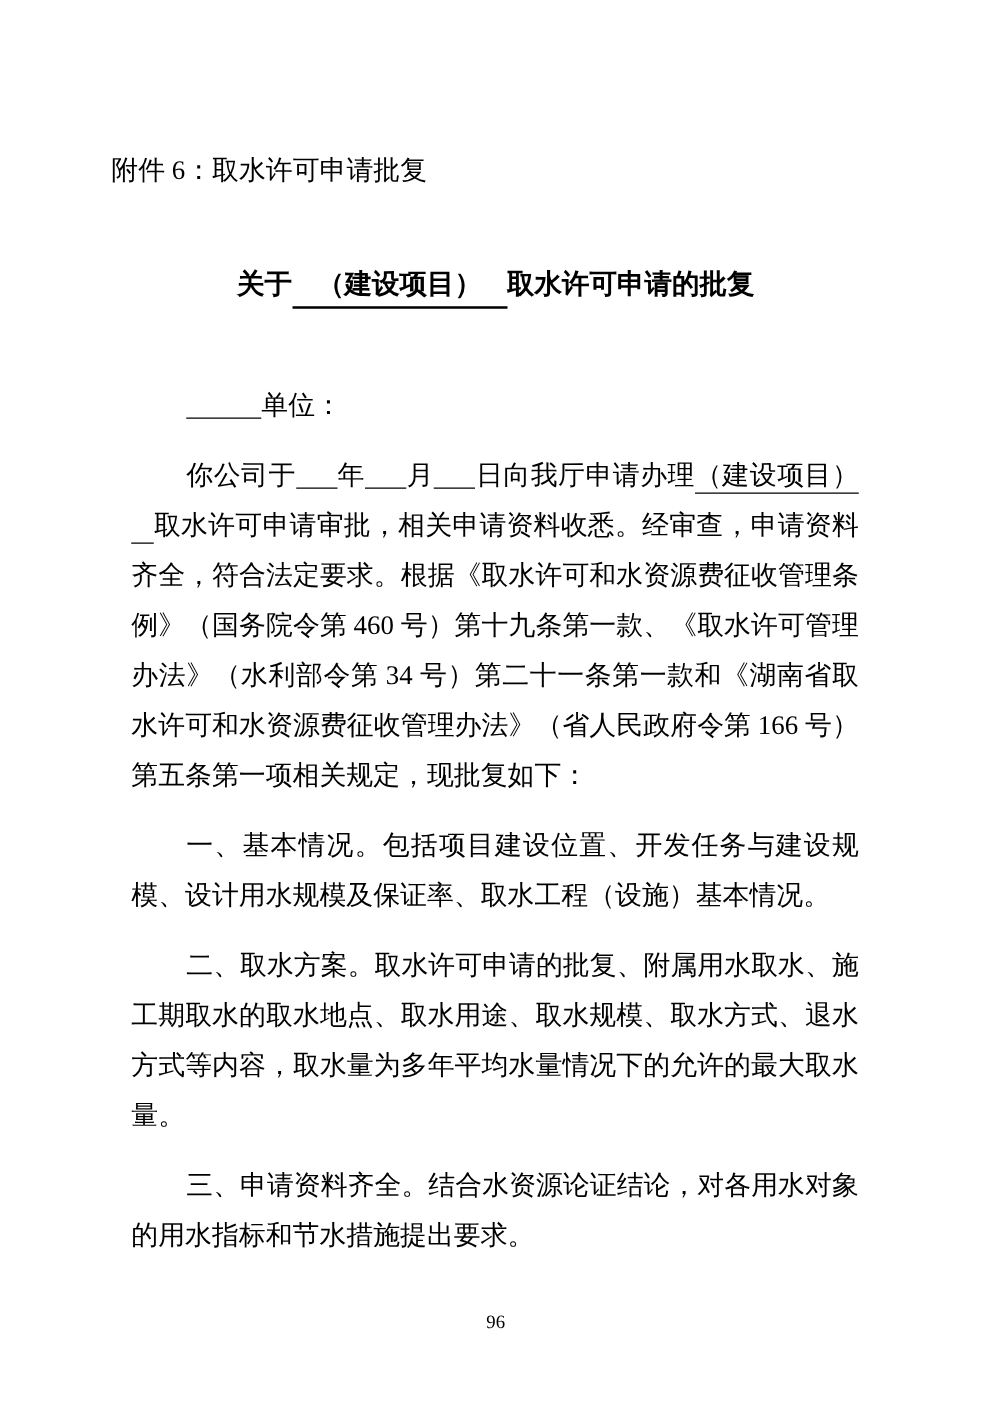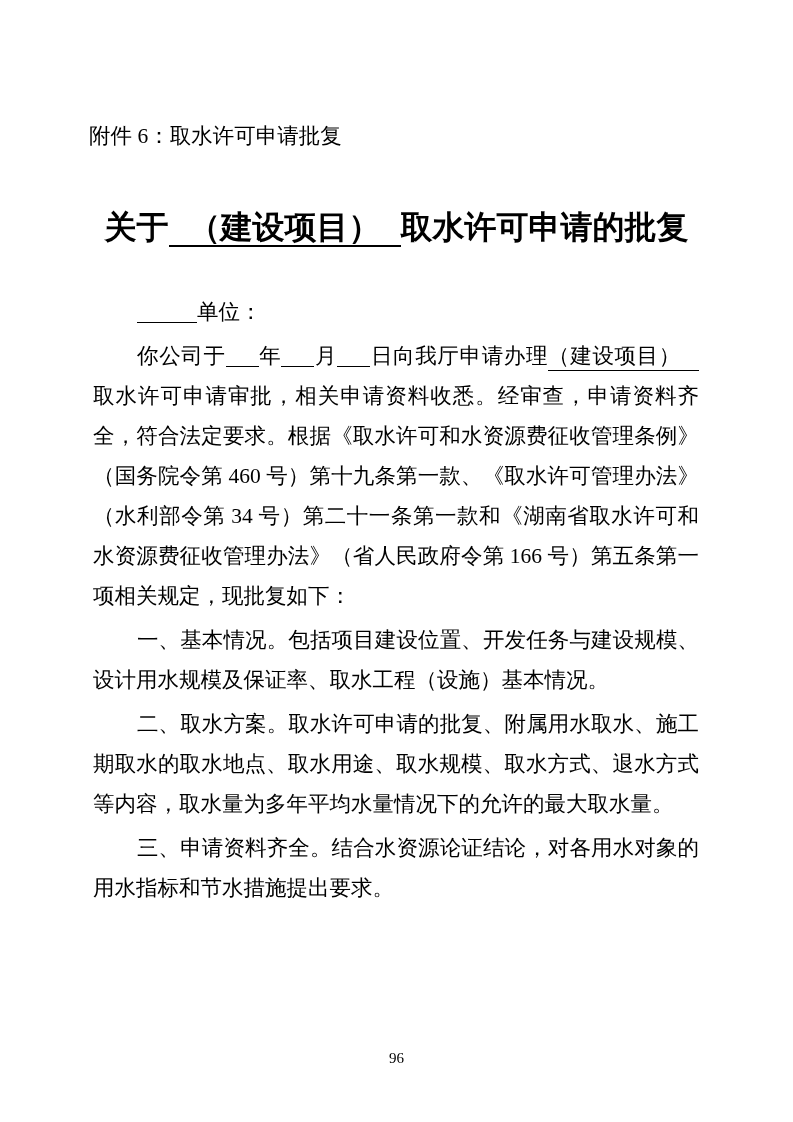--- a/index.html
+++ b/index.html
@@ -33,7 +33,7 @@
     text-align: center;
     font-family: "Liberation Sans", "DejaVu Sans", sans-serif;
     font-weight: 700;
-    font-size: 32px;
+    font-size: 22px;
     line-height: 38px;
     white-space: nowrap;
   }

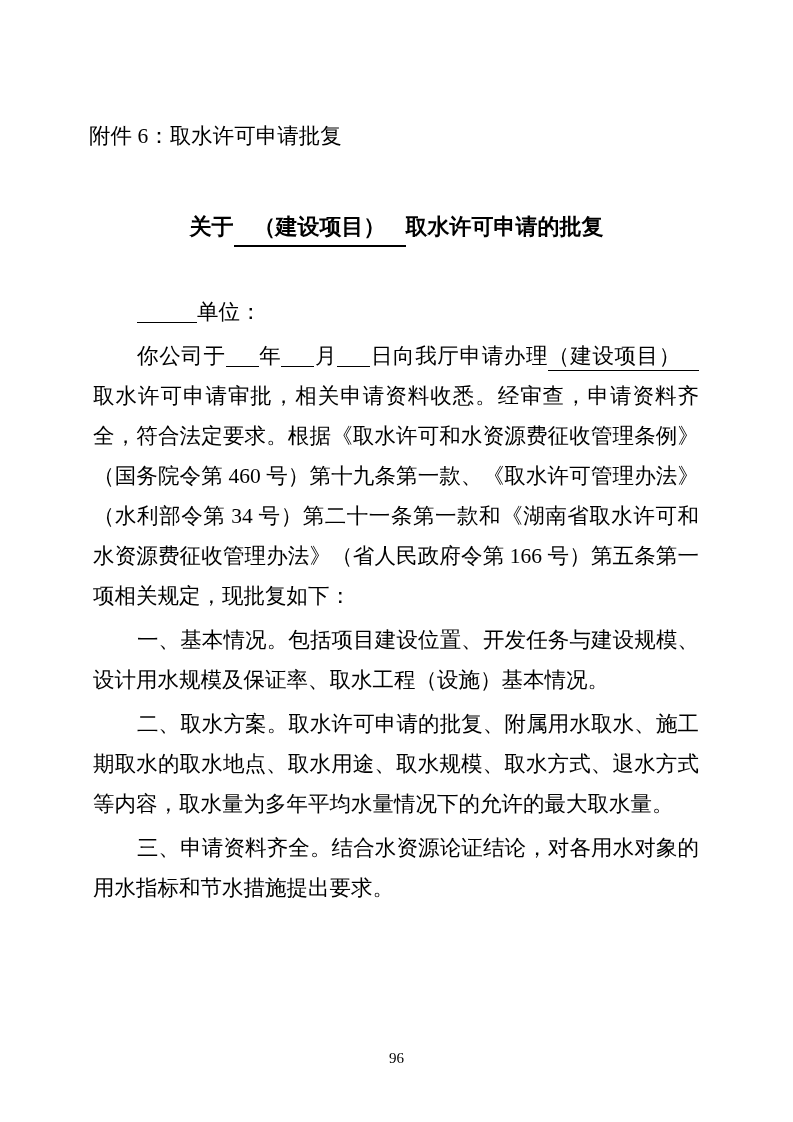--- a/index.html
+++ b/index.html
@@ -59,7 +59,7 @@
     text-align: justify;
   }
   .body-text p {
-    margin: 4px;
+    margin: 16px;
     padding: 0;
     text-indent: 44px;
   }

